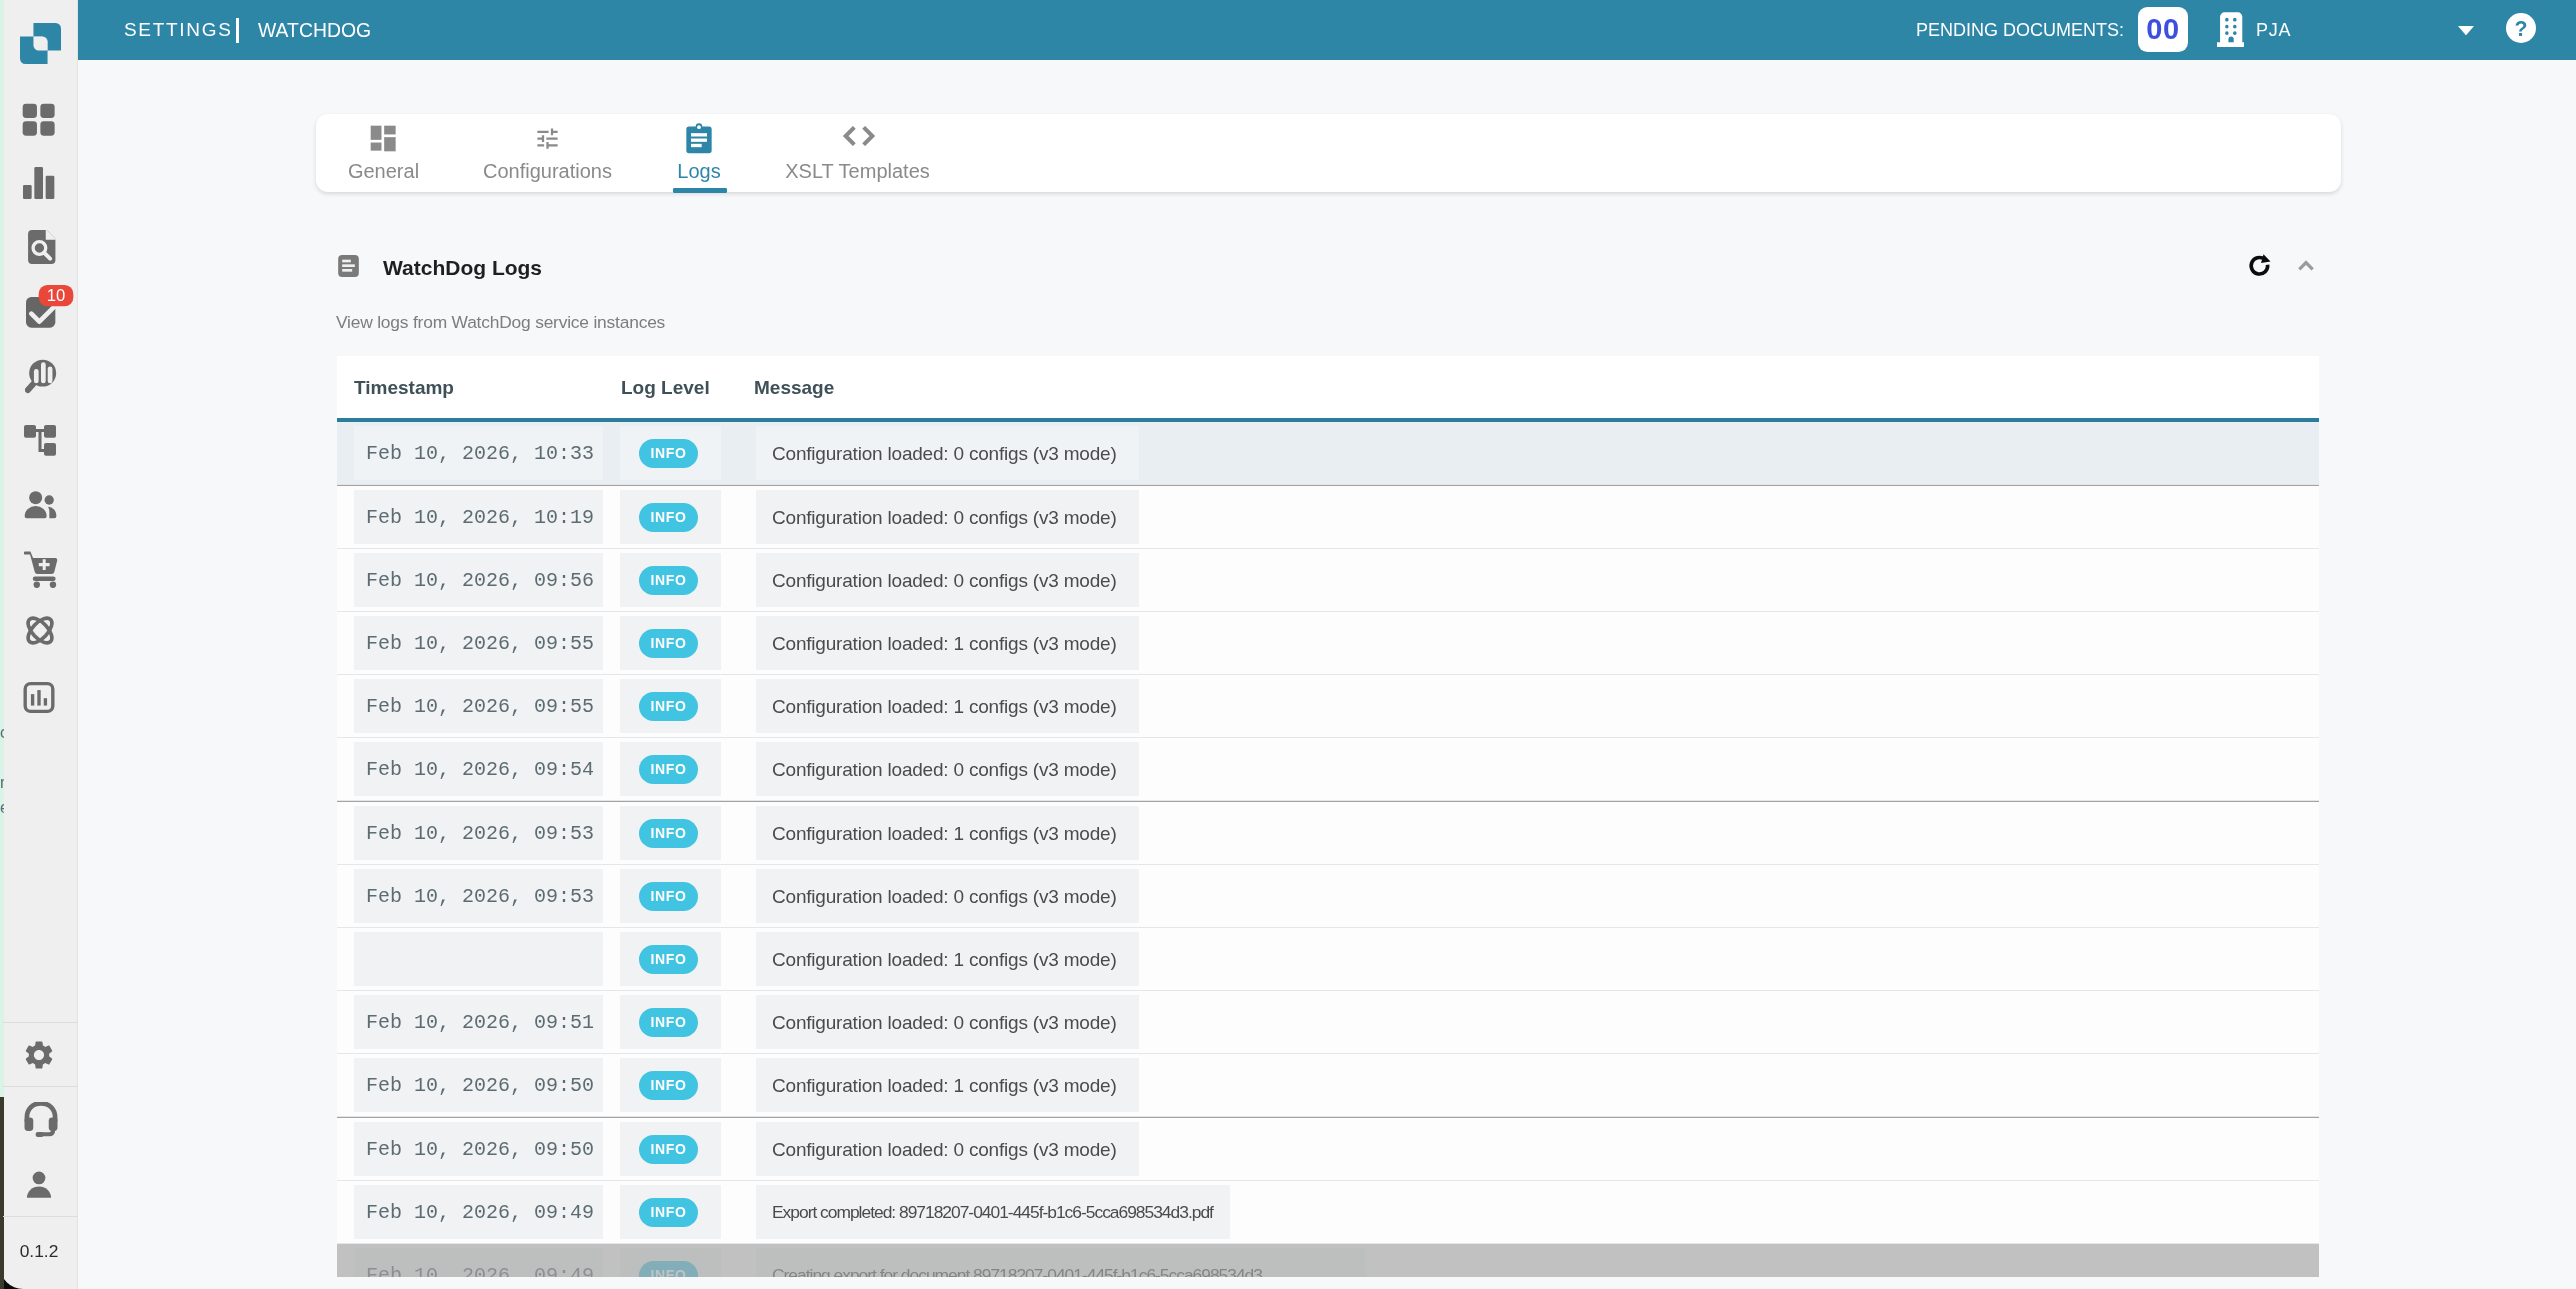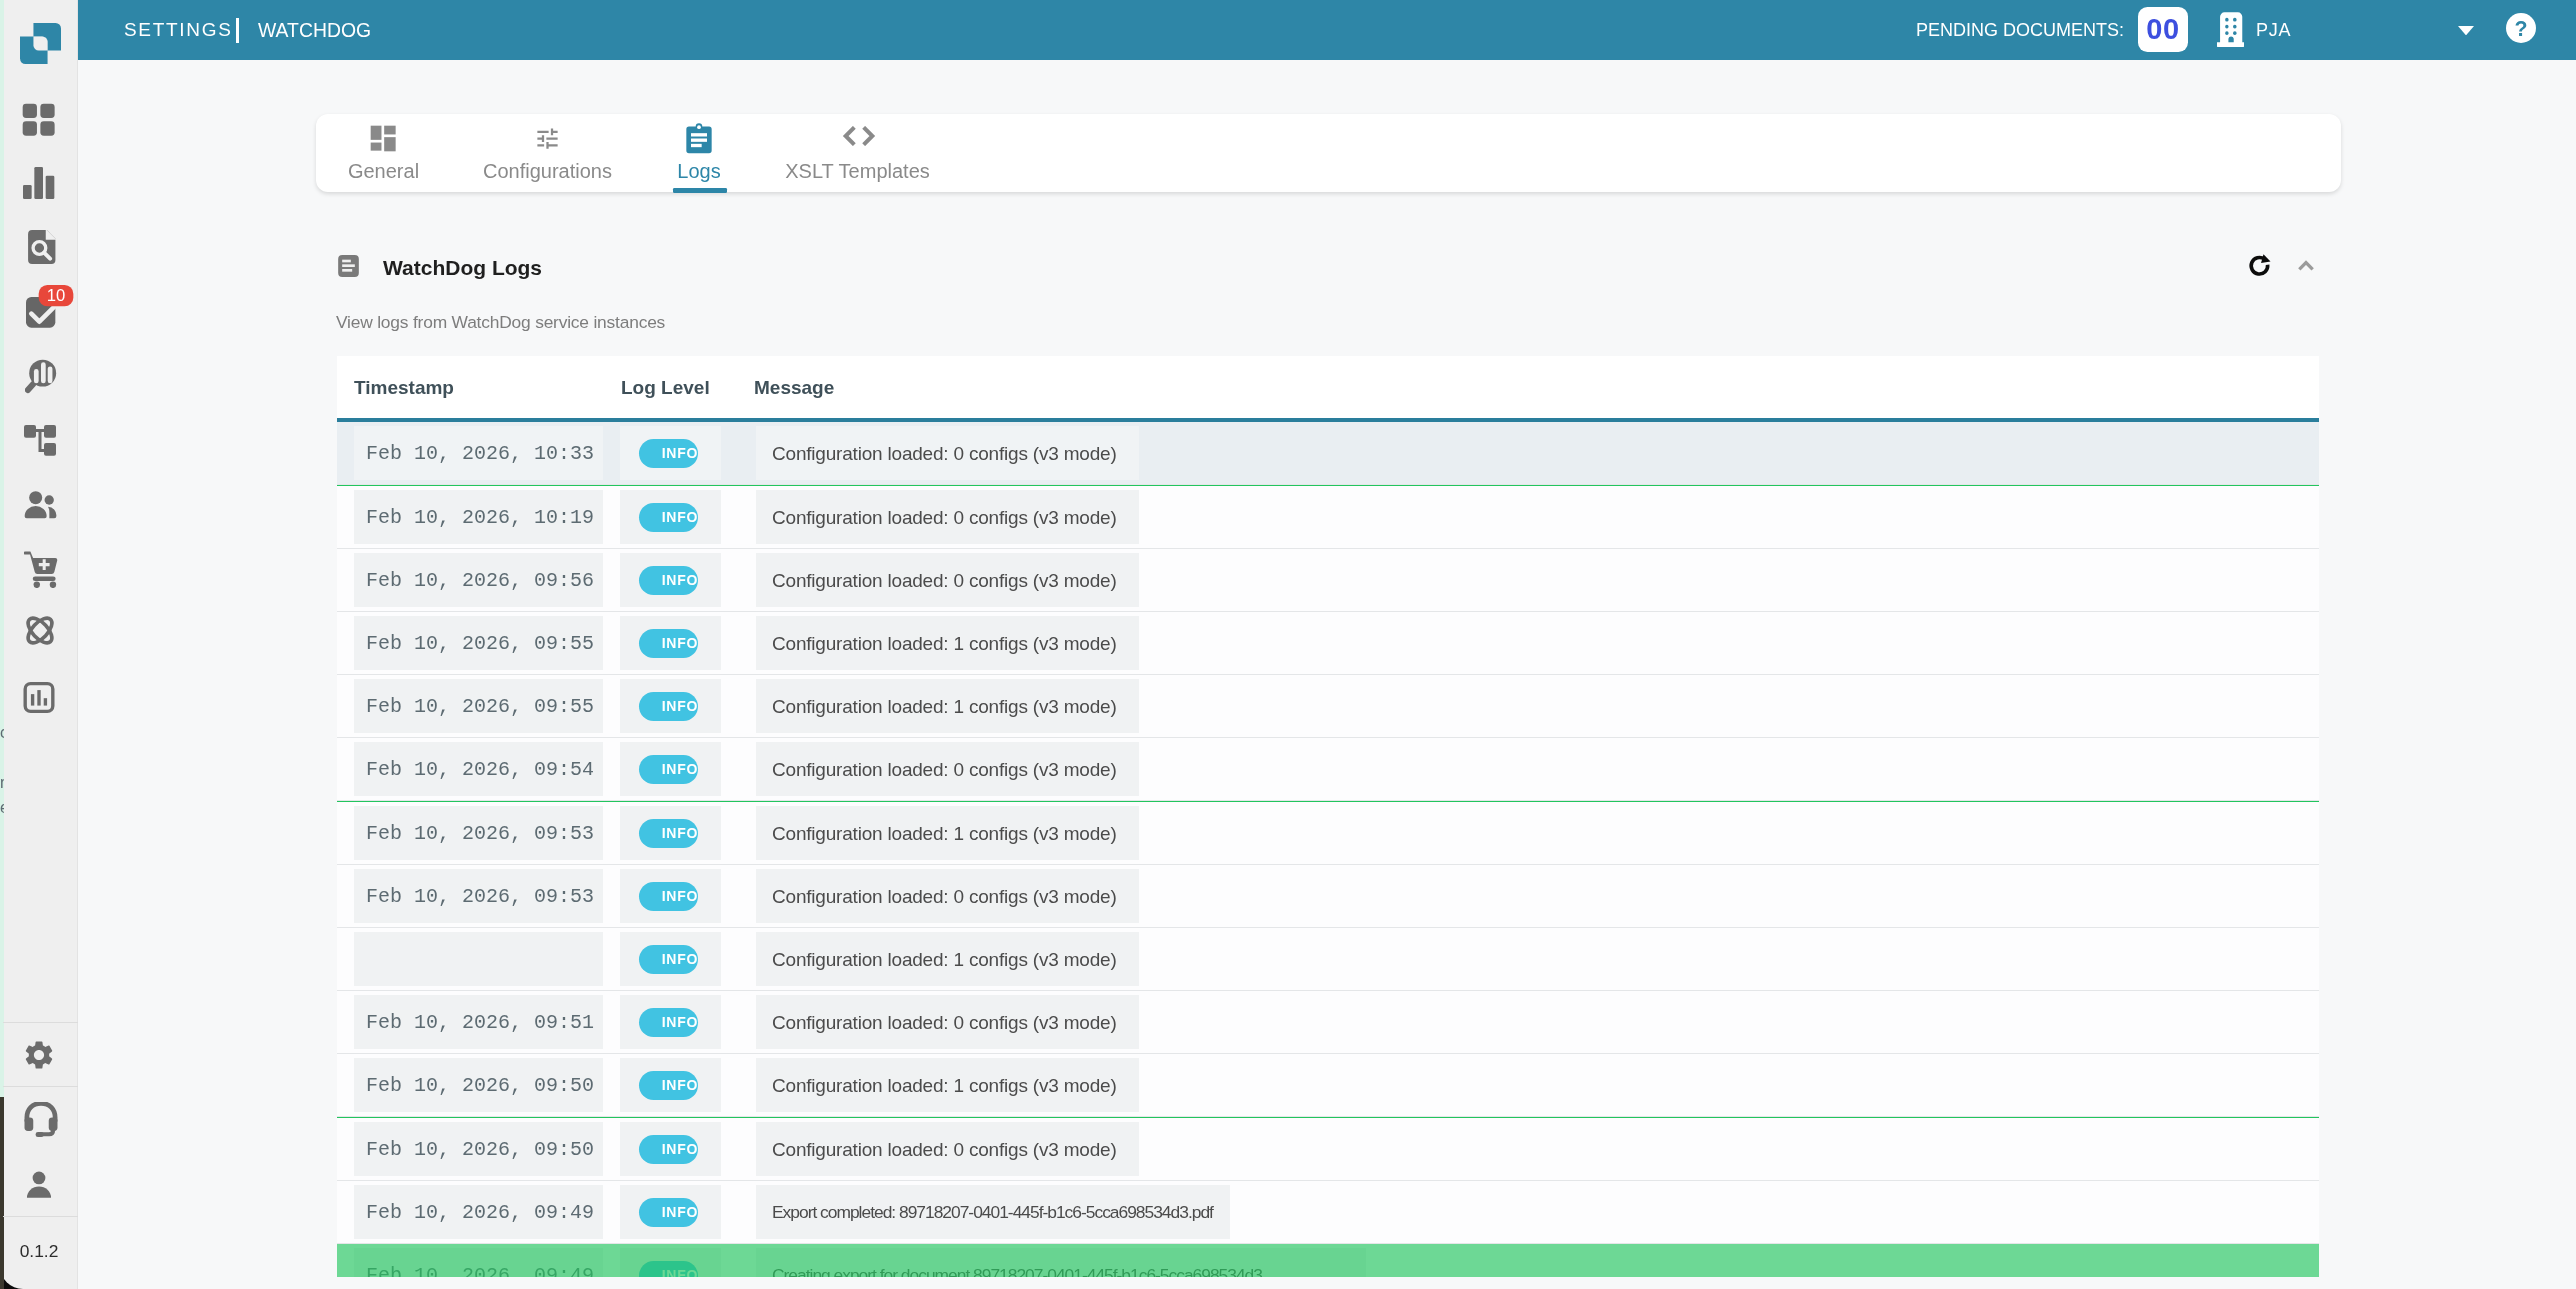--- a/index.html
+++ b/index.html
@@ -37,7 +37,7 @@
   .sectitle { position:absolute; left:383px; top:256px; font-size:21px; font-weight:bold; color:#1f1f1f; }
   .subtitle { position:absolute; left:336px; top:312px; font-size:17.4px; color:#7d7d7d; letter-spacing:-0.2px; }
 
-  .tablewrap { position:absolute; left:337px; top:356px; width:1982px; height:921px; background:#22c55e; overflow:hidden; }
+  .tablewrap { position:absolute; left:337px; top:356px; width:1982px; height:921px; background:#a3a3a3; overflow:hidden; }
   .thead { position:absolute; left:0; top:0; width:1982px; height:62px; background:#fff; }
   .th { position:absolute; top:0; height:62px; line-height:64px; font-size:19px; font-weight:bold; color:#3f5059; }
   .tealline { position:absolute; left:0; top:62px; width:1982px; height:4.7px; background:#2a7e9c; }

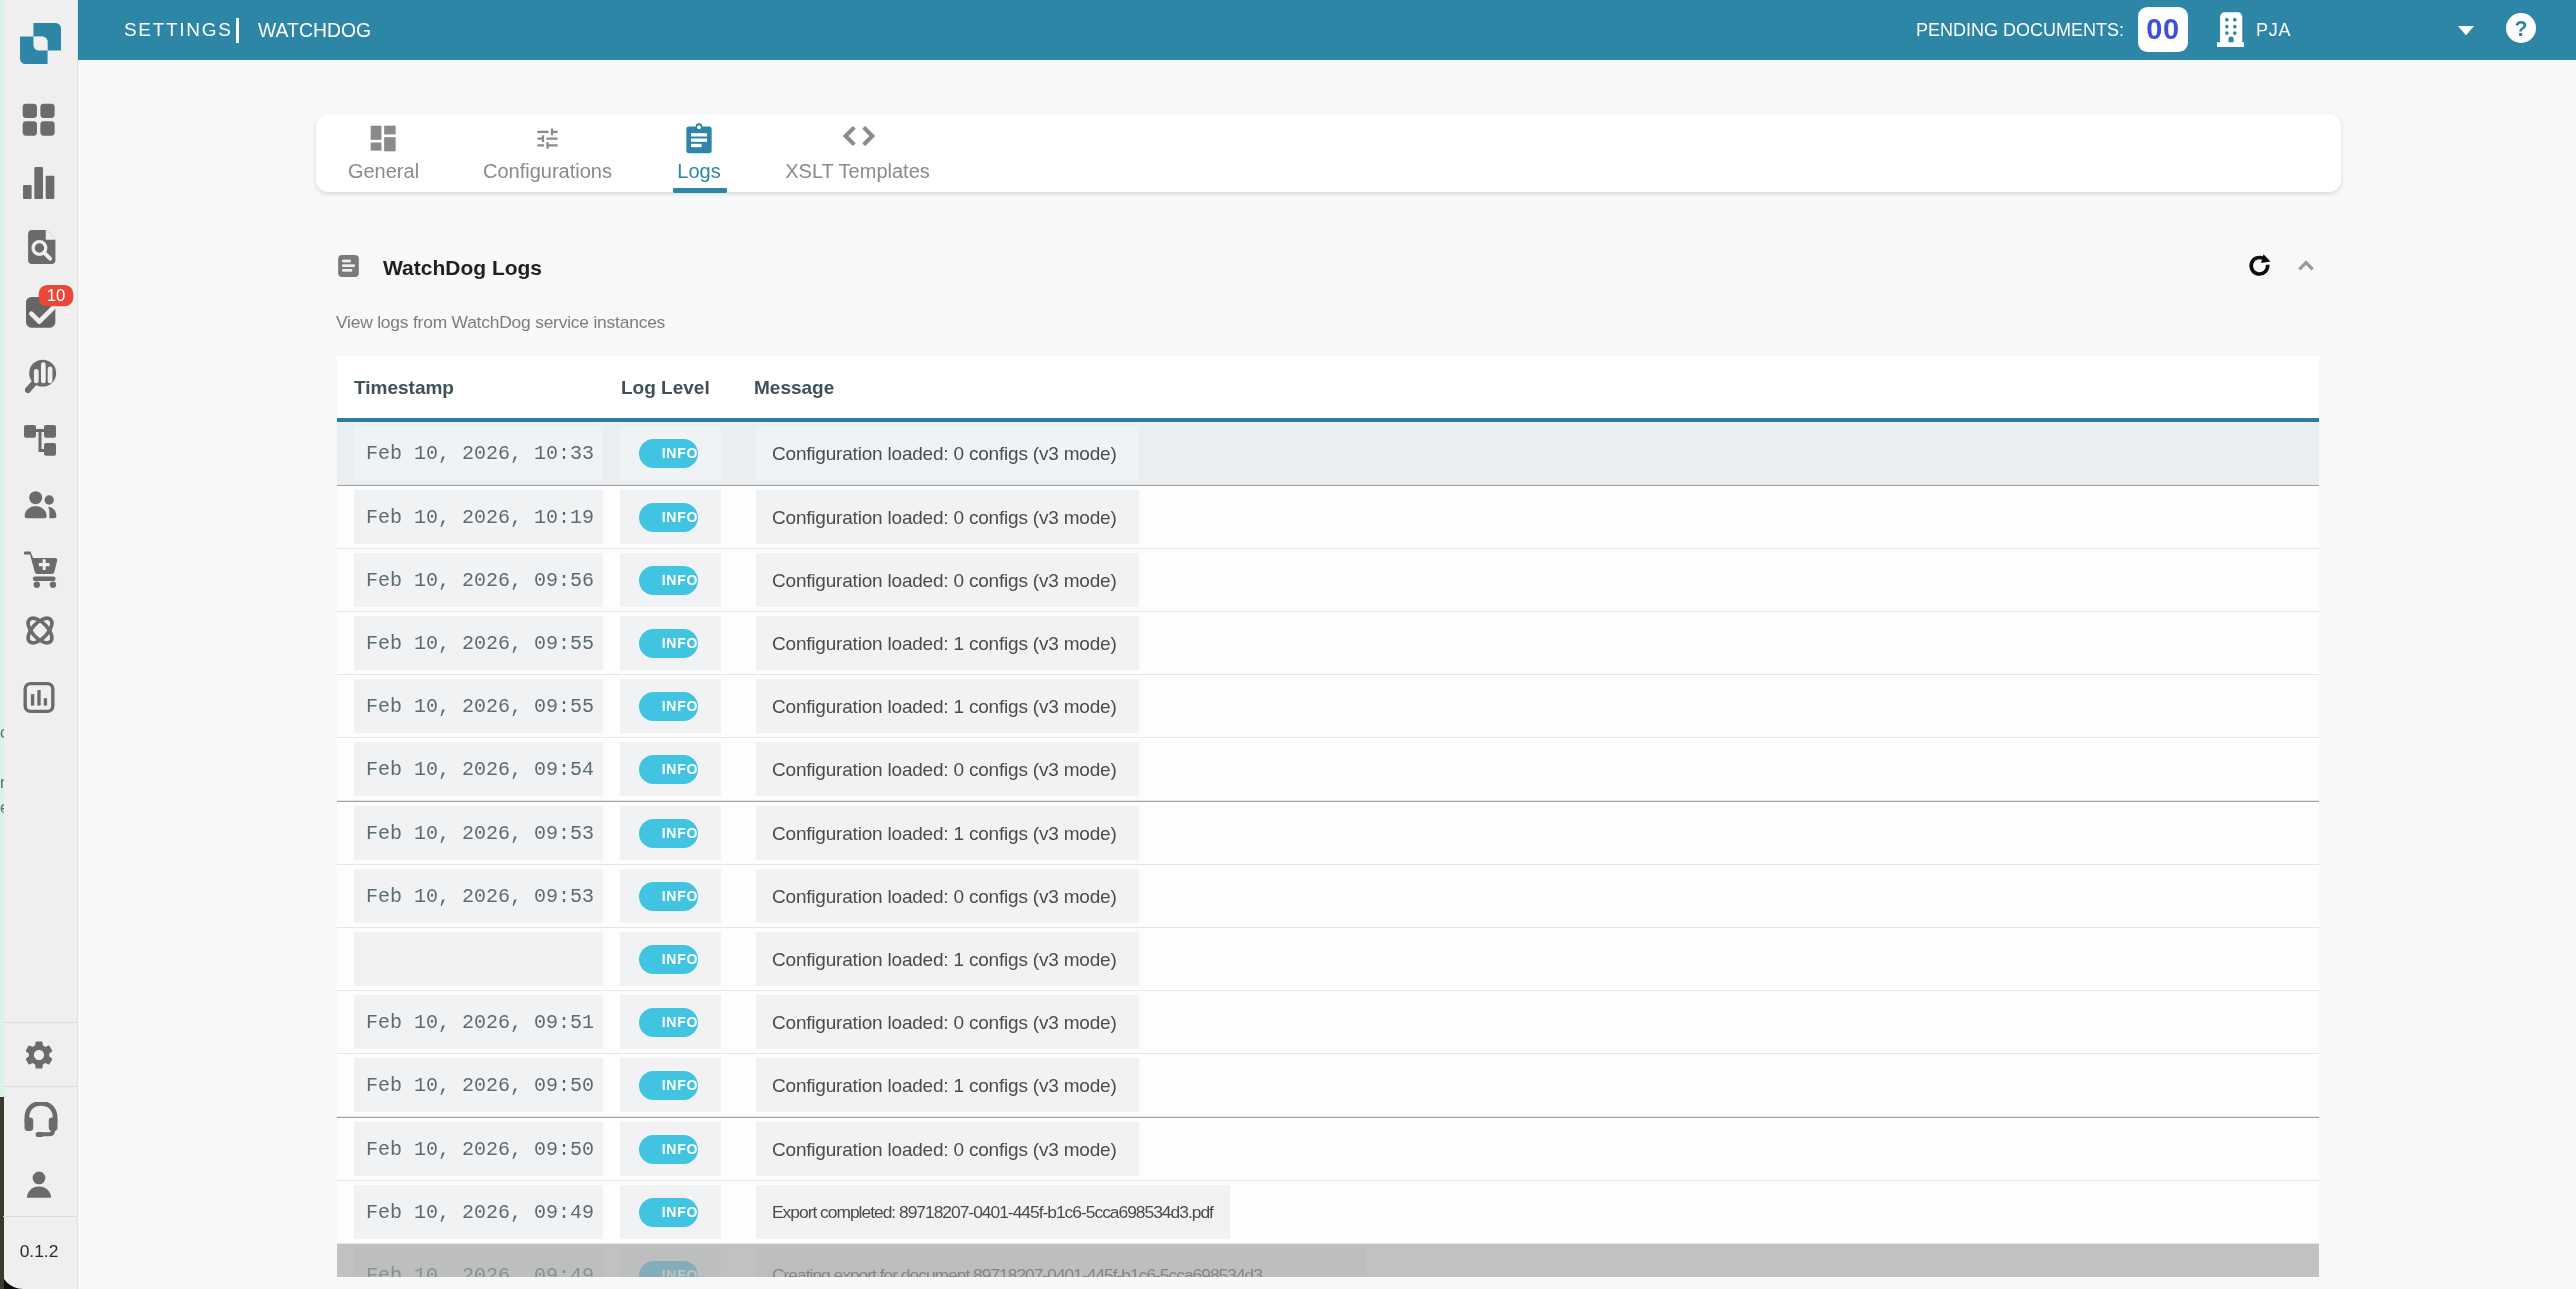--- a/index.html
+++ b/index.html
@@ -49,7 +49,7 @@
   .ts { position:absolute; left:29px; top:0; height:63px; line-height:63px;
         font-family:"Liberation Mono", monospace; font-size:20px; color:#5d6b72; }
   .badge { position:absolute; left:302px; top:17px; width:59px; height:29px; background:#41c3e2; border-radius:14.7px;
-        color:#fff; font-size:14px; font-weight:bold; letter-spacing:0.7px; text-align:right; line-height:29.5px; }
+        color:#fff; font-size:14px; font-weight:bold; letter-spacing:0.7px; text-align:center; line-height:29.5px; }
   .msg { position:absolute; left:435px; top:0; height:63px; line-height:63px; font-size:19px; color:#4b4b4b; letter-spacing:-0.2px; }
 </style>
 </head>

